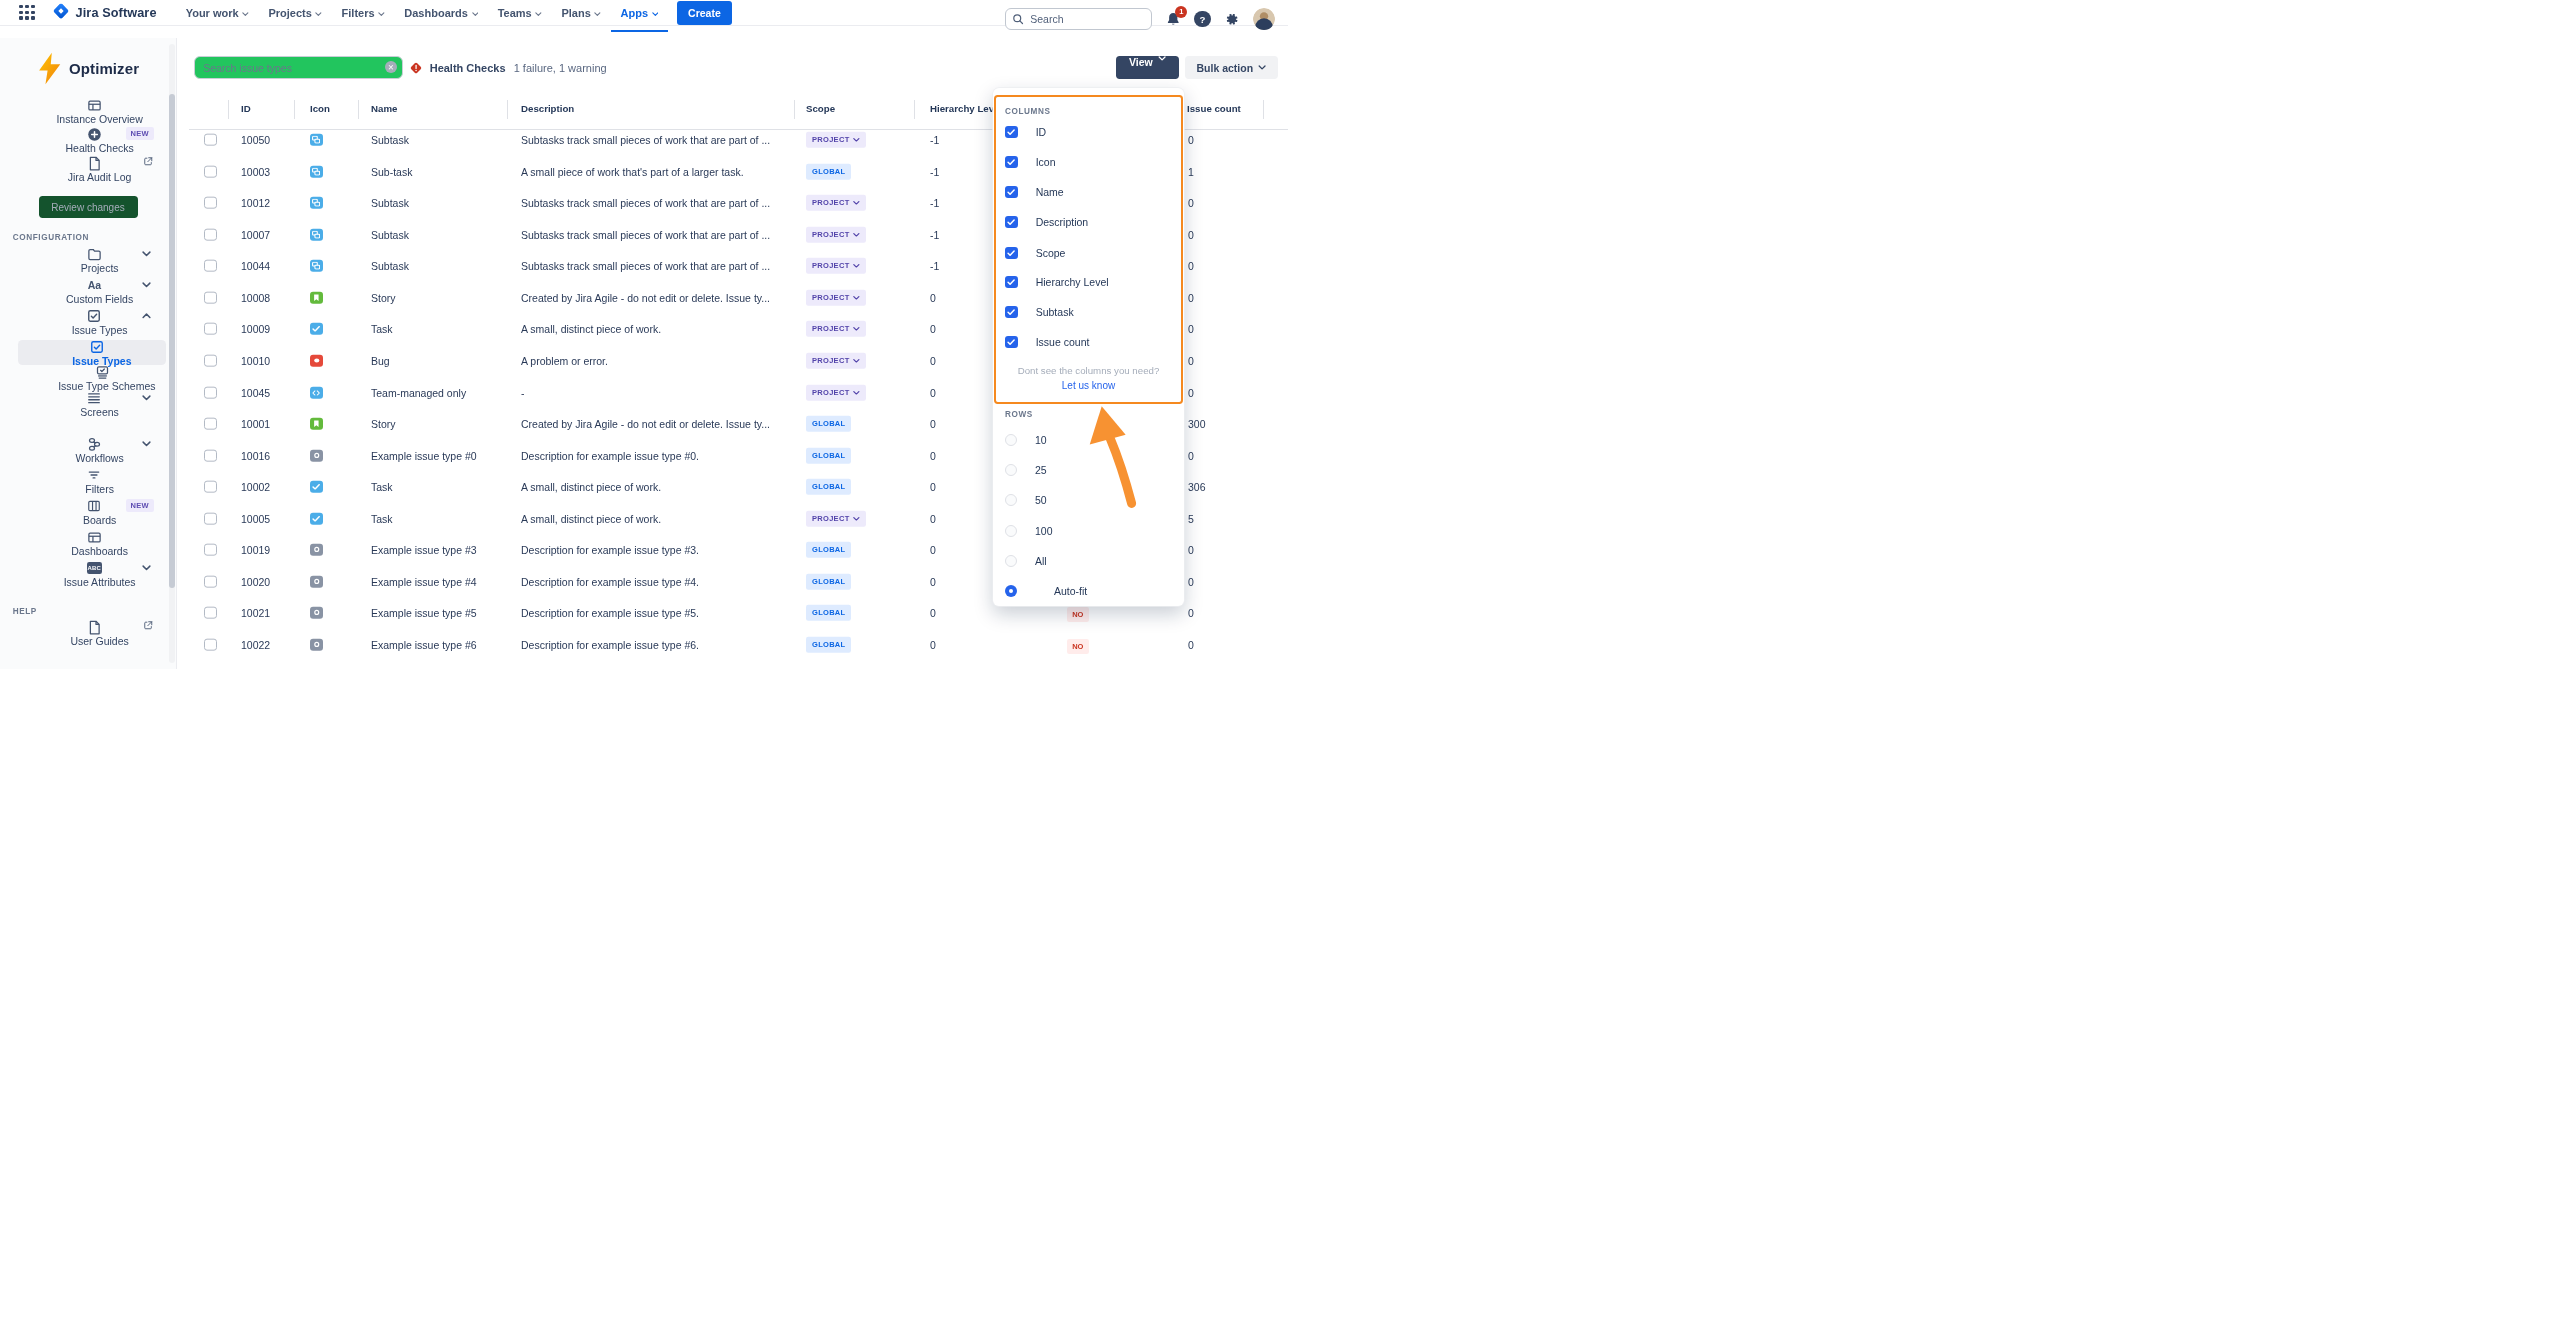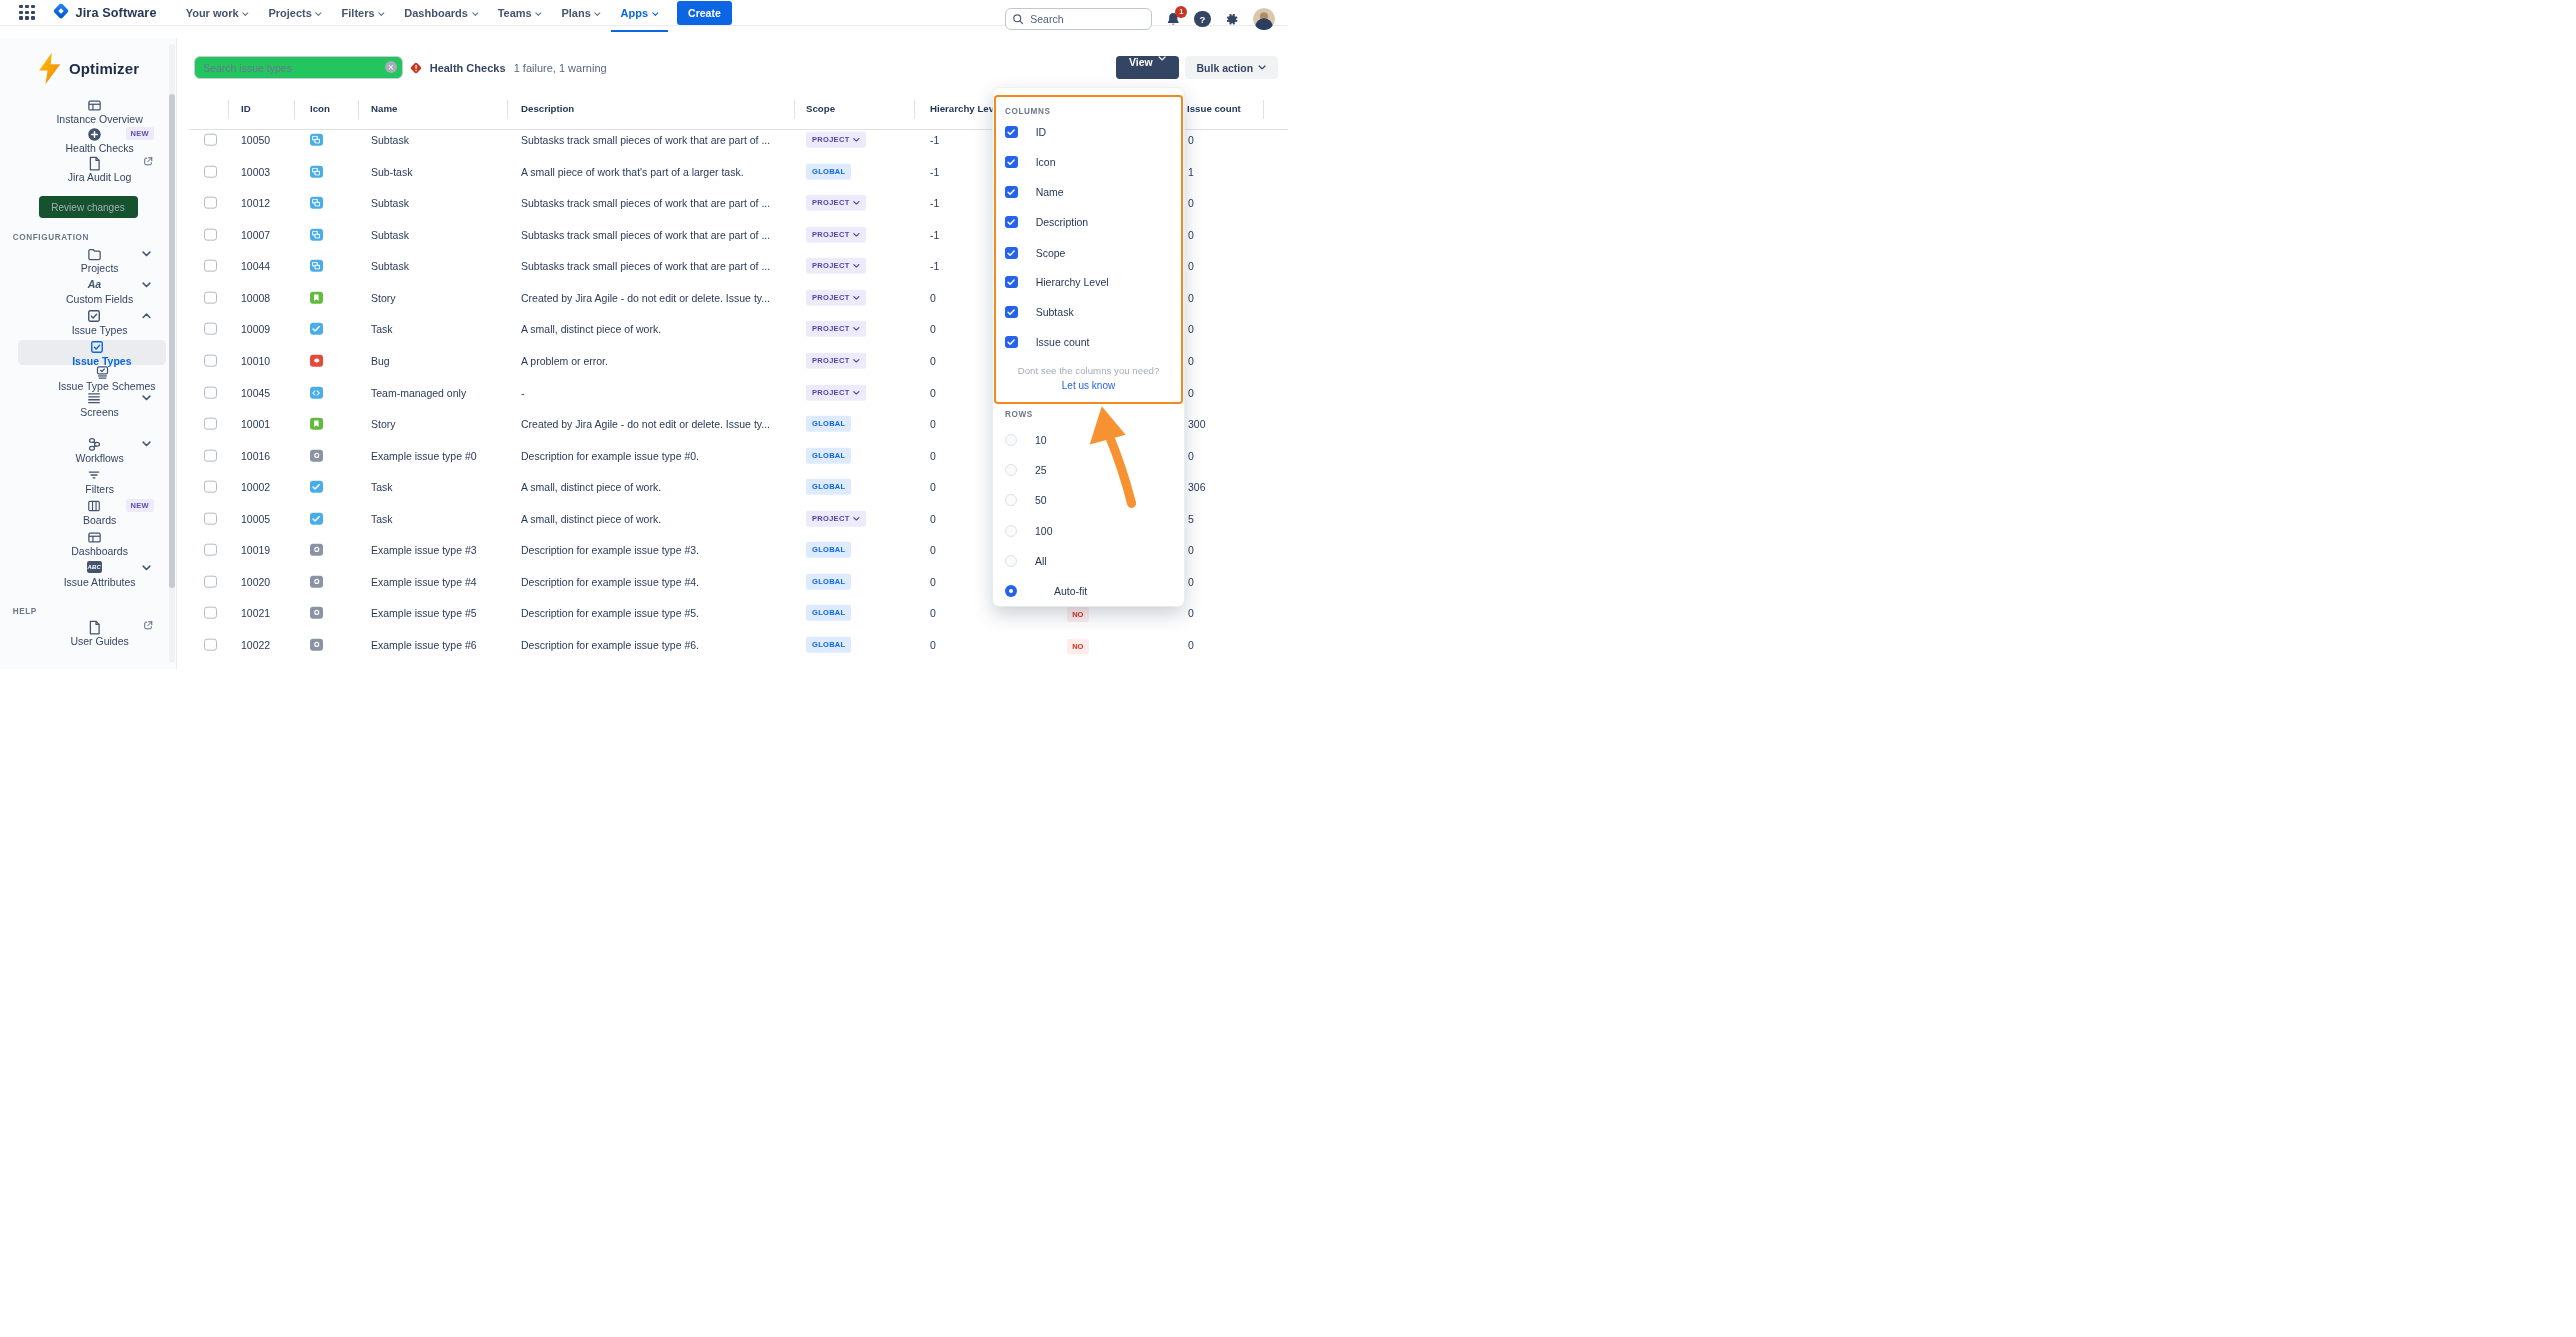--- a/index.html
+++ b/index.html
@@ -42,7 +42,7 @@
   .side-logo .app-name { font-size:15px; font-weight:600; color:#1D2B48; letter-spacing:0.1px; }
   .side-item { position:relative; height:29px; display:flex; align-items:center; padding-left:12.7px;
     cursor:pointer; font-size:10.5px; color:#344563; font-weight:500;flex-direction:column; }
-  .side-item .ic { width:15px; height:15px; display:flex; align-items:flex-start; justify-content:center; flex:none;font-style:italic; }
+  .side-item .ic { width:15px; height:15px; display:flex; align-items:center; justify-content:center; flex:none; }
   .side-item .lbl { margin-left:10.5px; white-space:nowrap; }
   .cfg-item { height:31px; }
   .side-item .new-badge { position:absolute; right:22.4px; background:#EDEAFB; color:#5E4DB2;

